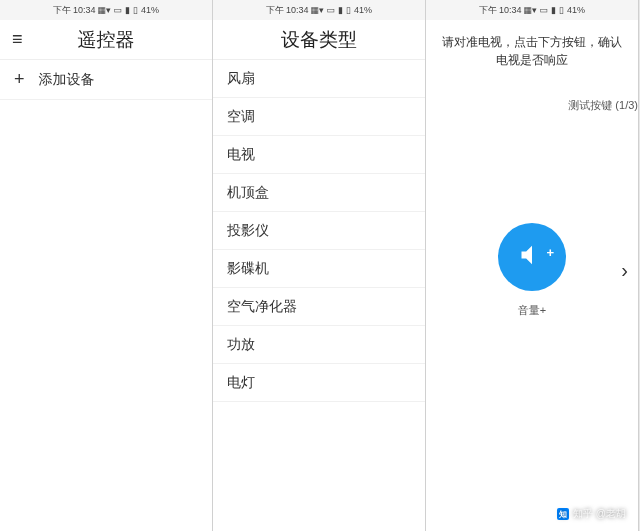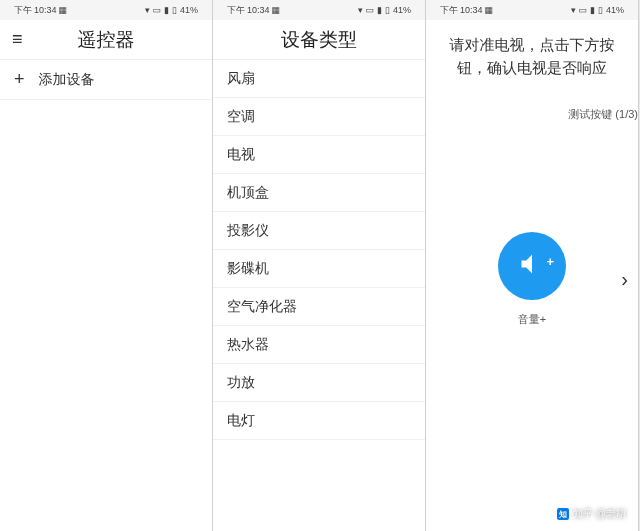--- a/index.html
+++ b/index.html
@@ -26,7 +26,7 @@
       background: #f5f5f5;
       display: flex;
       align-items: center;
-      justify-content: space-between;
+      justify-content: center;
       padding: 0 14px;
       font-size: 9px;
       color: #444;

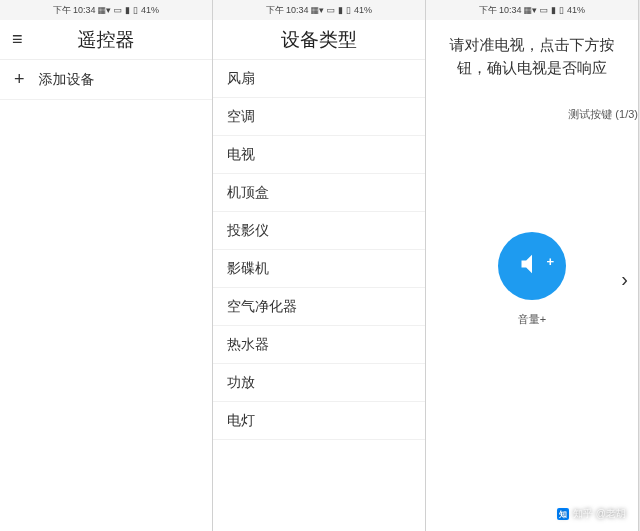--- a/index.html
+++ b/index.html
@@ -74,9 +74,10 @@
     .instructions {
       padding: 14px 16px 6px;
       text-align: center;
-      font-size: 15px;
+      font-size: 12px;
       color: #333;
       line-height: 1.5;
+      font-family: Liberation Mono, monospace;
     }
     .subtext {
       text-align: right;

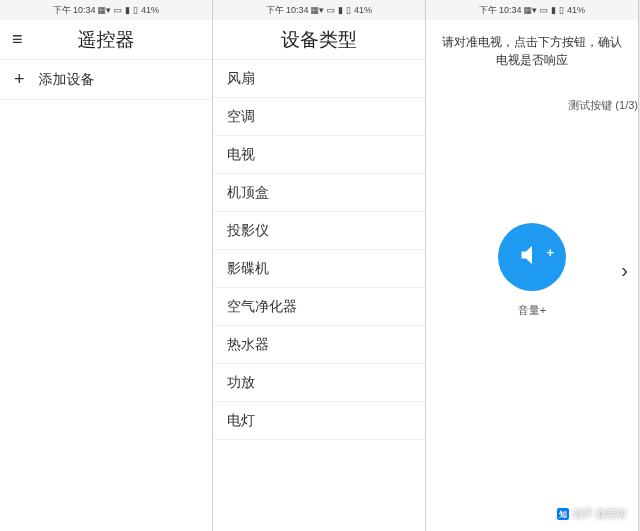--- a/index.html
+++ b/index.html
@@ -219,9 +219,6 @@
       </div>
     <div class="row">
         <span>空气净化器</span>
-      </div>
-    <div class="row">
-        <span>热水器</span>
       </div>
     <div class="row">
         <span>功放</span>

